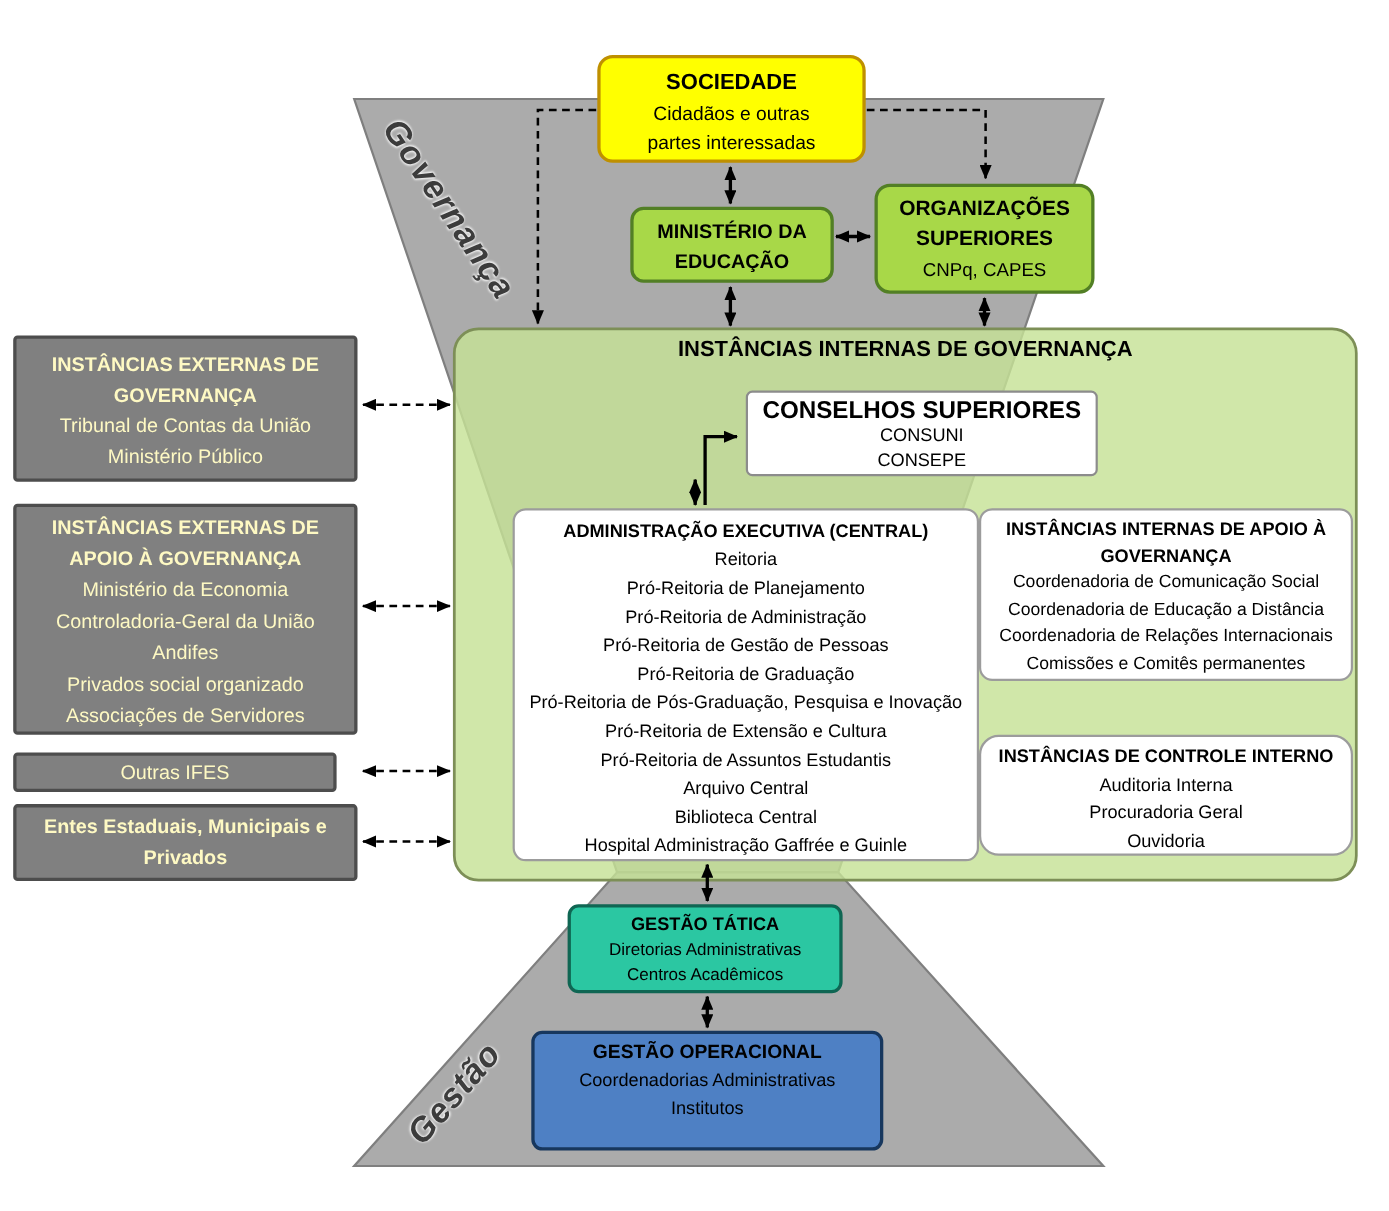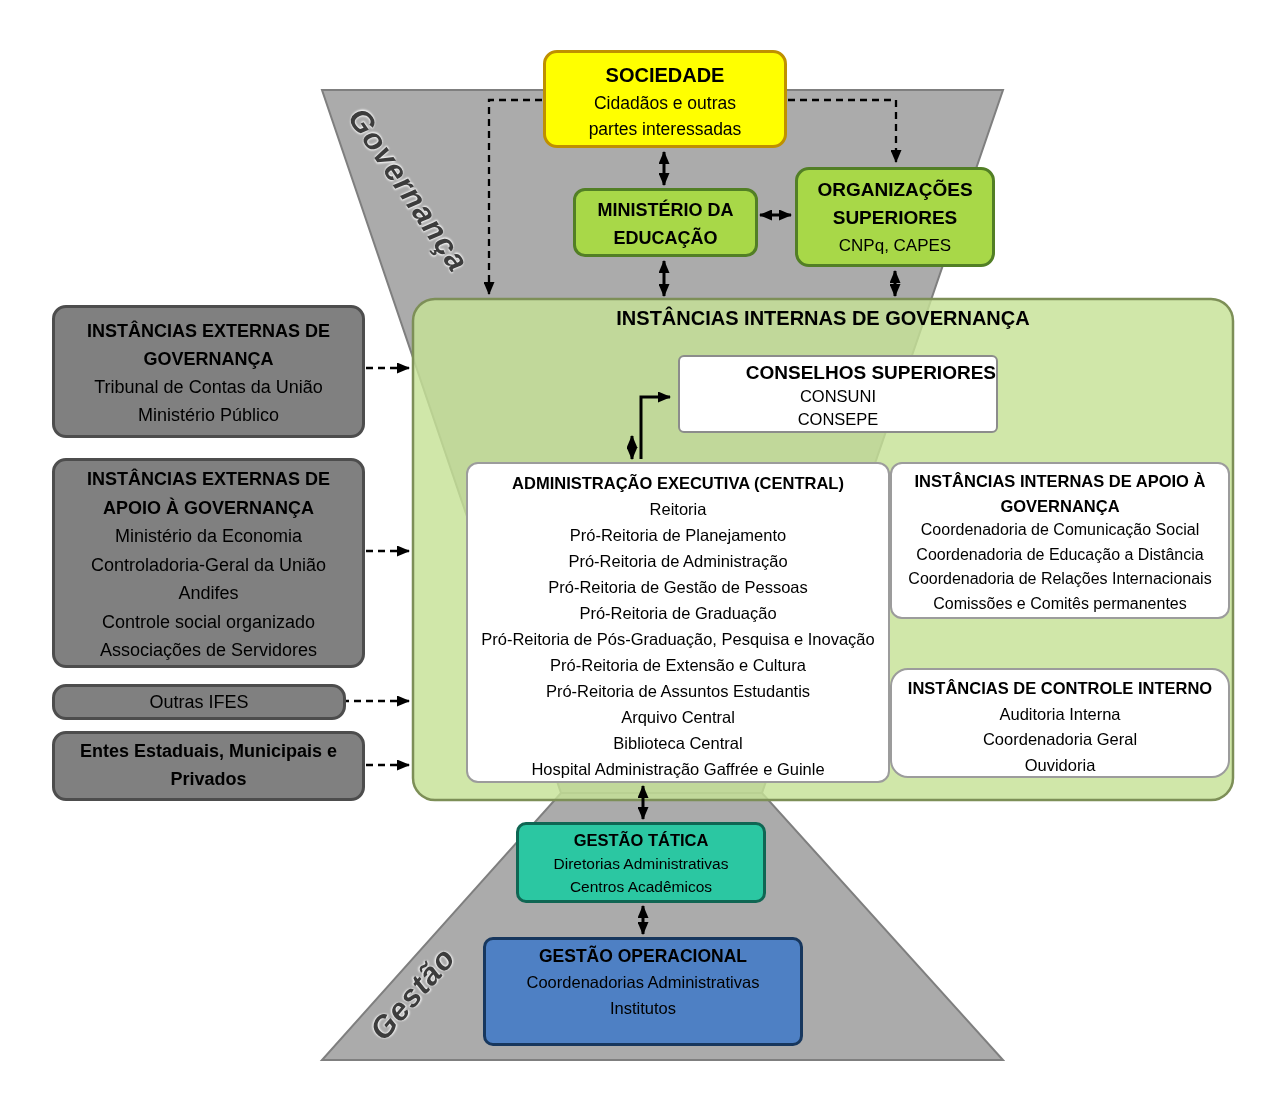--- a/index.html
+++ b/index.html
@@ -44,7 +44,7 @@
   .controle { left:890px; top:668px; width:340px; height:110px; background:#fff; border:2px solid #9c9c9c;
               border-radius:18px; padding-top:6px; font-size:16.5px; line-height:25.5px; }
 
-  .gbox { background:var(--gray_box,#808080); border:3px solid #4d4d4d; border-radius:14px; color:#000000;margin-left:40px; }
+  .gbox { background:var(--gray_box,#808080); border:3px solid #4d4d4d; border-radius:4px; color:#fef9c3; }
   .extgov   { left:12px; top:305px; width:313px; height:133px; padding-top:9px; font-size:18px; line-height:28px; }
   .extapoio { left:12px; top:458px; width:313px; height:210px; padding-top:4px; font-size:18px; line-height:28.5px; }
   .ifes     { left:12px; top:684px; width:294px; height:36px; font-size:18px; line-height:31px; }

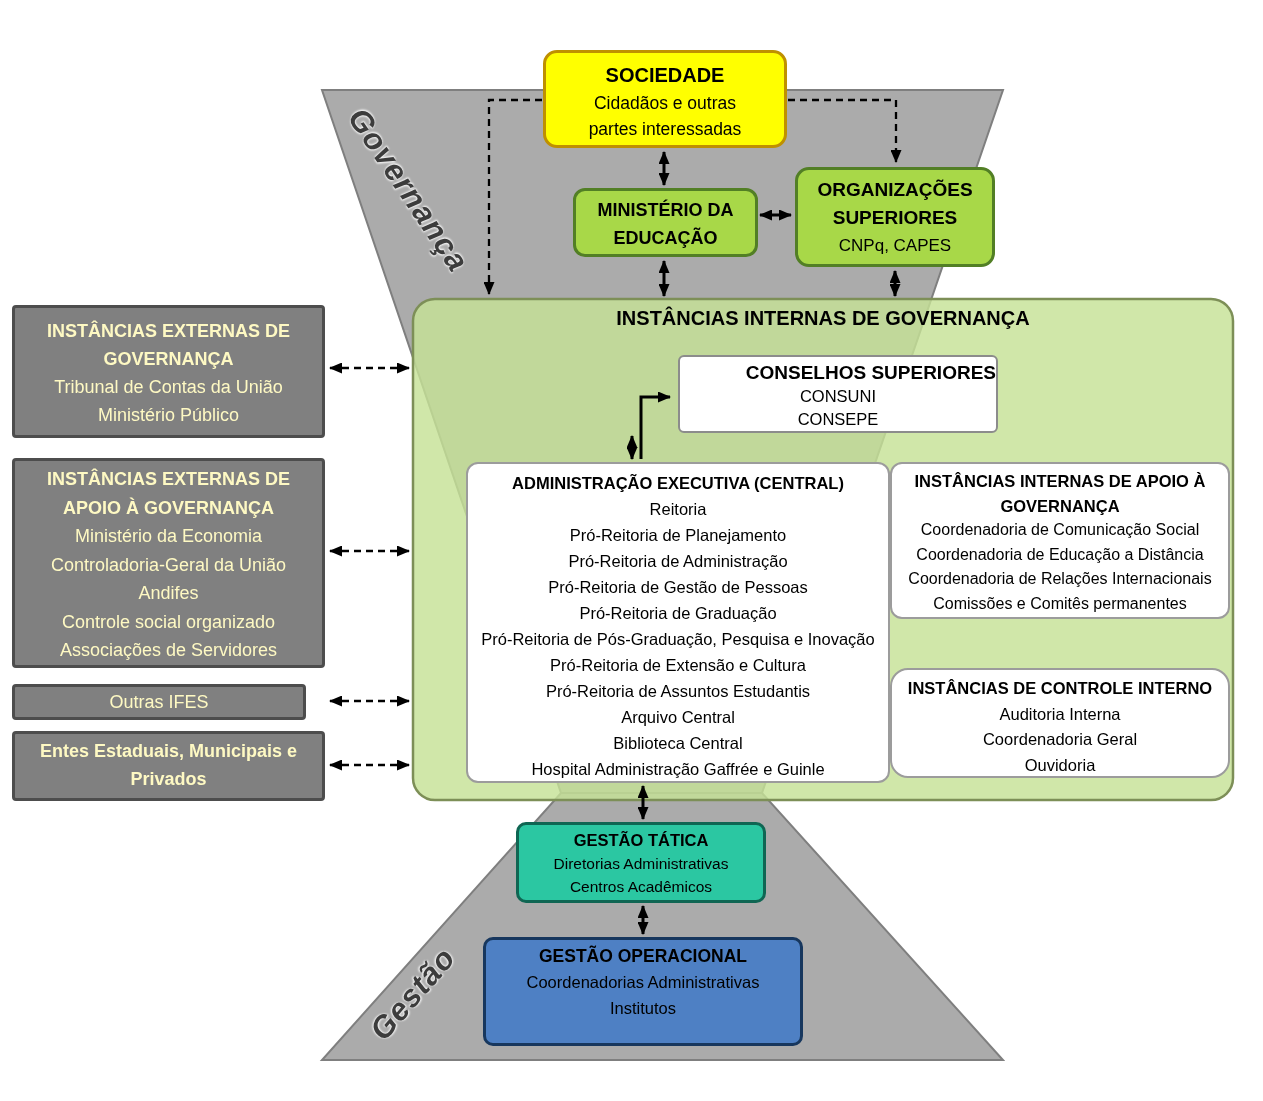--- a/index.html
+++ b/index.html
@@ -32,7 +32,7 @@
 
   .conselhos { left:678px; top:355px; width:320px; height:78px; background:#fff; border:2px solid #8c8c8c;
                border-radius:6px; padding-top:4px; font-size:16.5px; line-height:23.5px; }
-  .conselhos .bt { font-size:19px;text-align:right; }
+  .conselhos .bt { font-size:22px; }
 
   .admin { left:432px; top:462px; width:424px; height:321px; background:#fff; border:2px solid #9c9c9c;
            border-radius:12px; padding-top:6px; font-size:16.5px; line-height:26px; white-space:nowrap;margin-left:34px; }

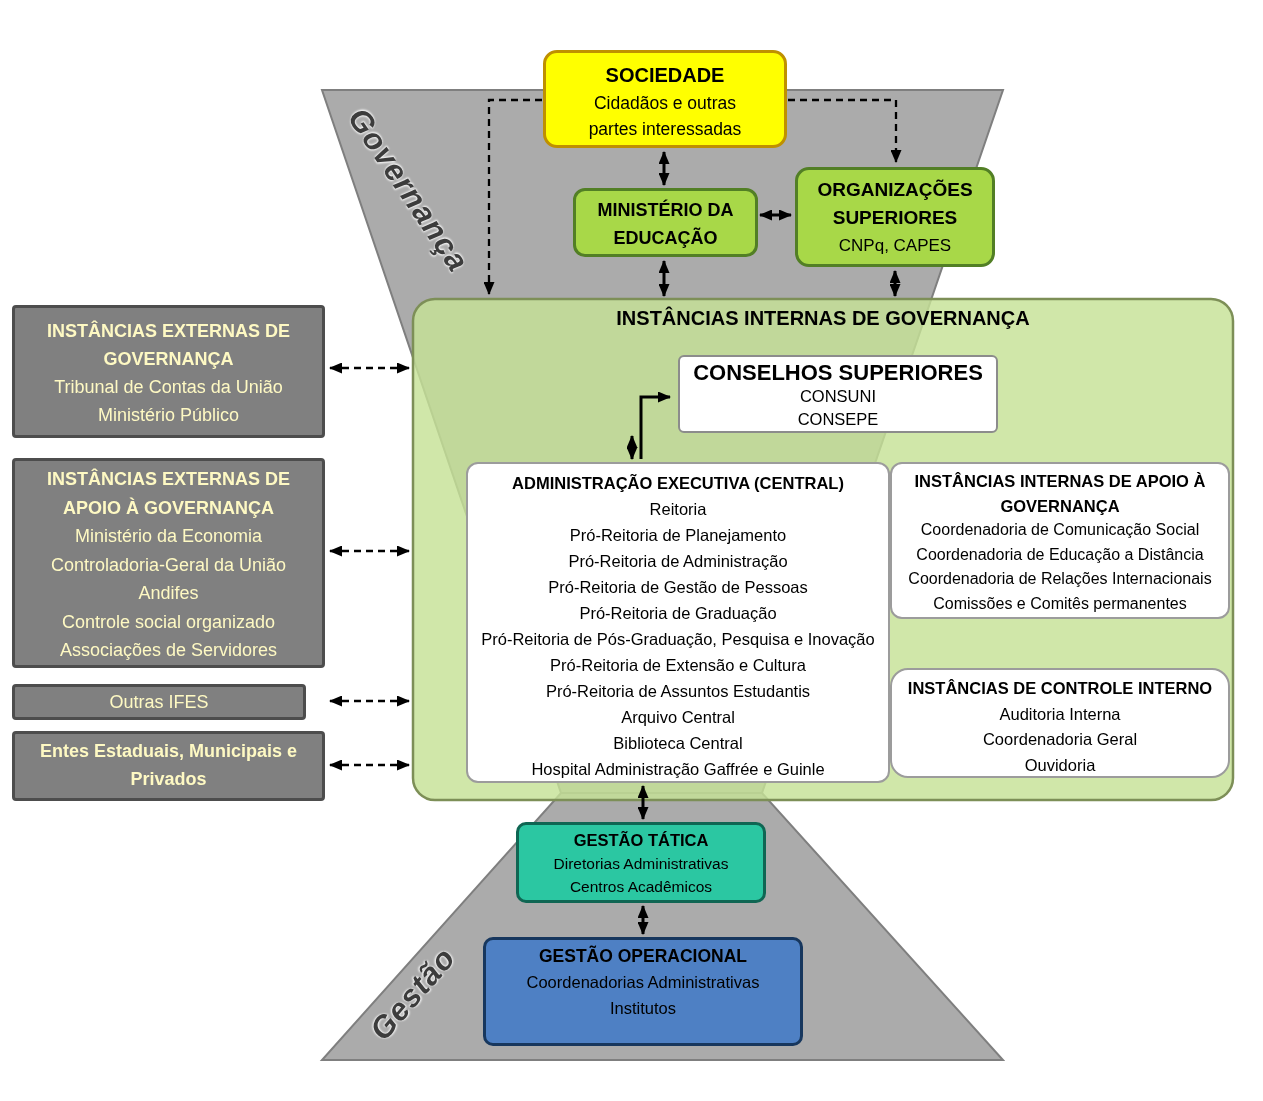--- a/index.html
+++ b/index.html
@@ -177,7 +177,7 @@
     <div>Ministério da Economia</div>
     <div>Controladoria-Geral da União</div>
     <div>Andifes</div>
-    <div>Controle social organizado</div>
+    <div>Privados social organizado</div>
     <div>Associações de Servidores</div>
   </div>
 

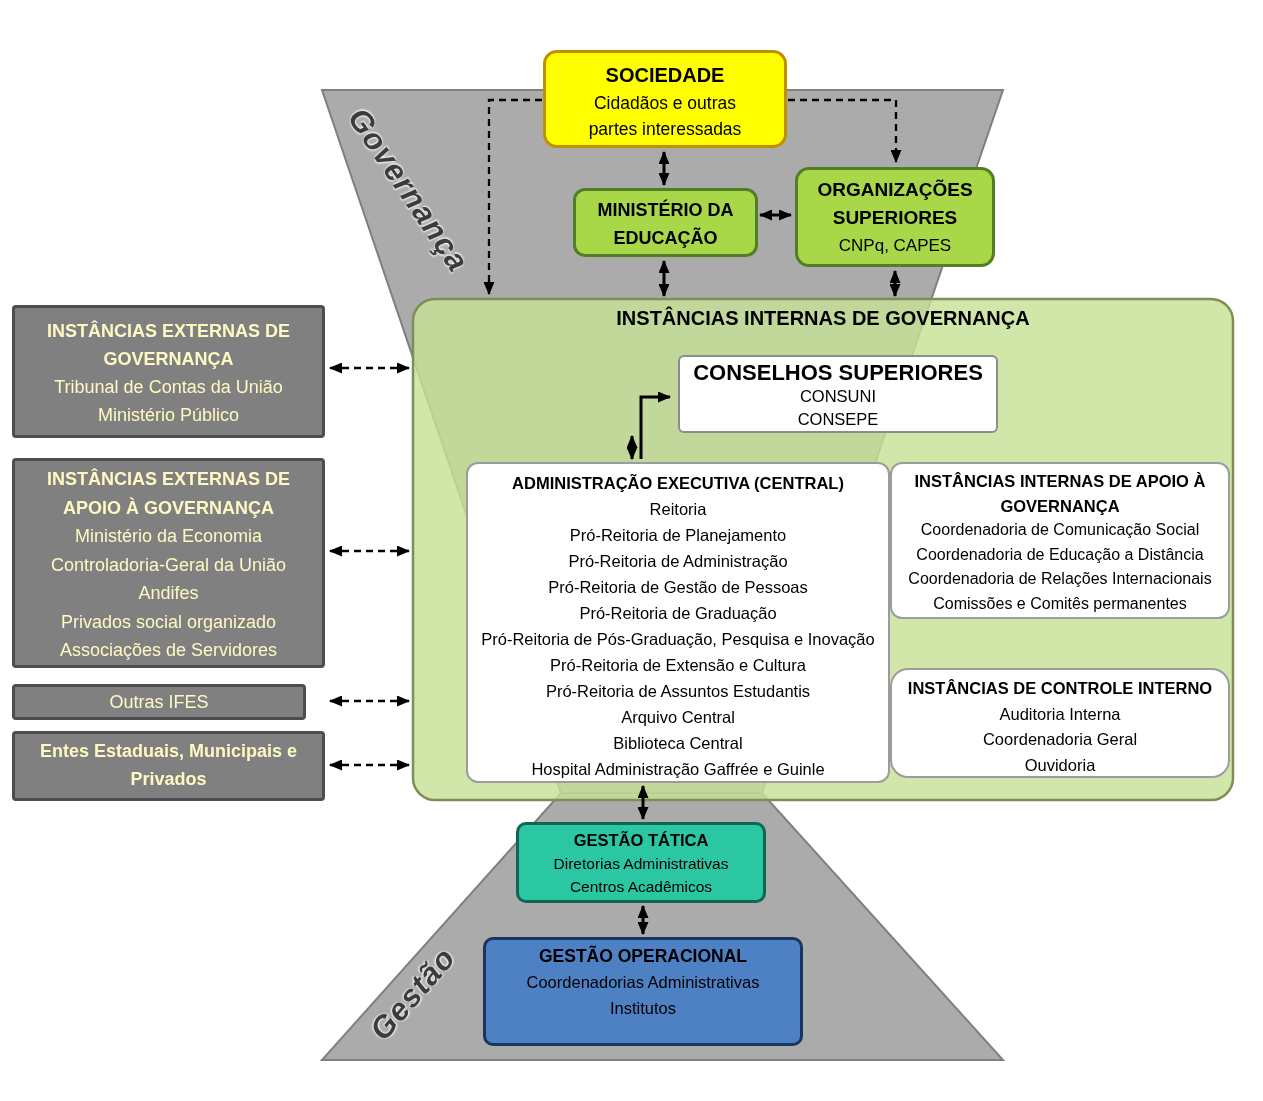--- a/index.html
+++ b/index.html
@@ -160,7 +160,7 @@
   <div class="box controle">
     <div class="bt">INSTÂNCIAS DE CONTROLE INTERNO</div>
     <div>Auditoria Interna</div>
-    <div>Coordenadoria Geral</div>
+    <div>Procuradoria Geral</div>
     <div>Ouvidoria</div>
   </div>
 

